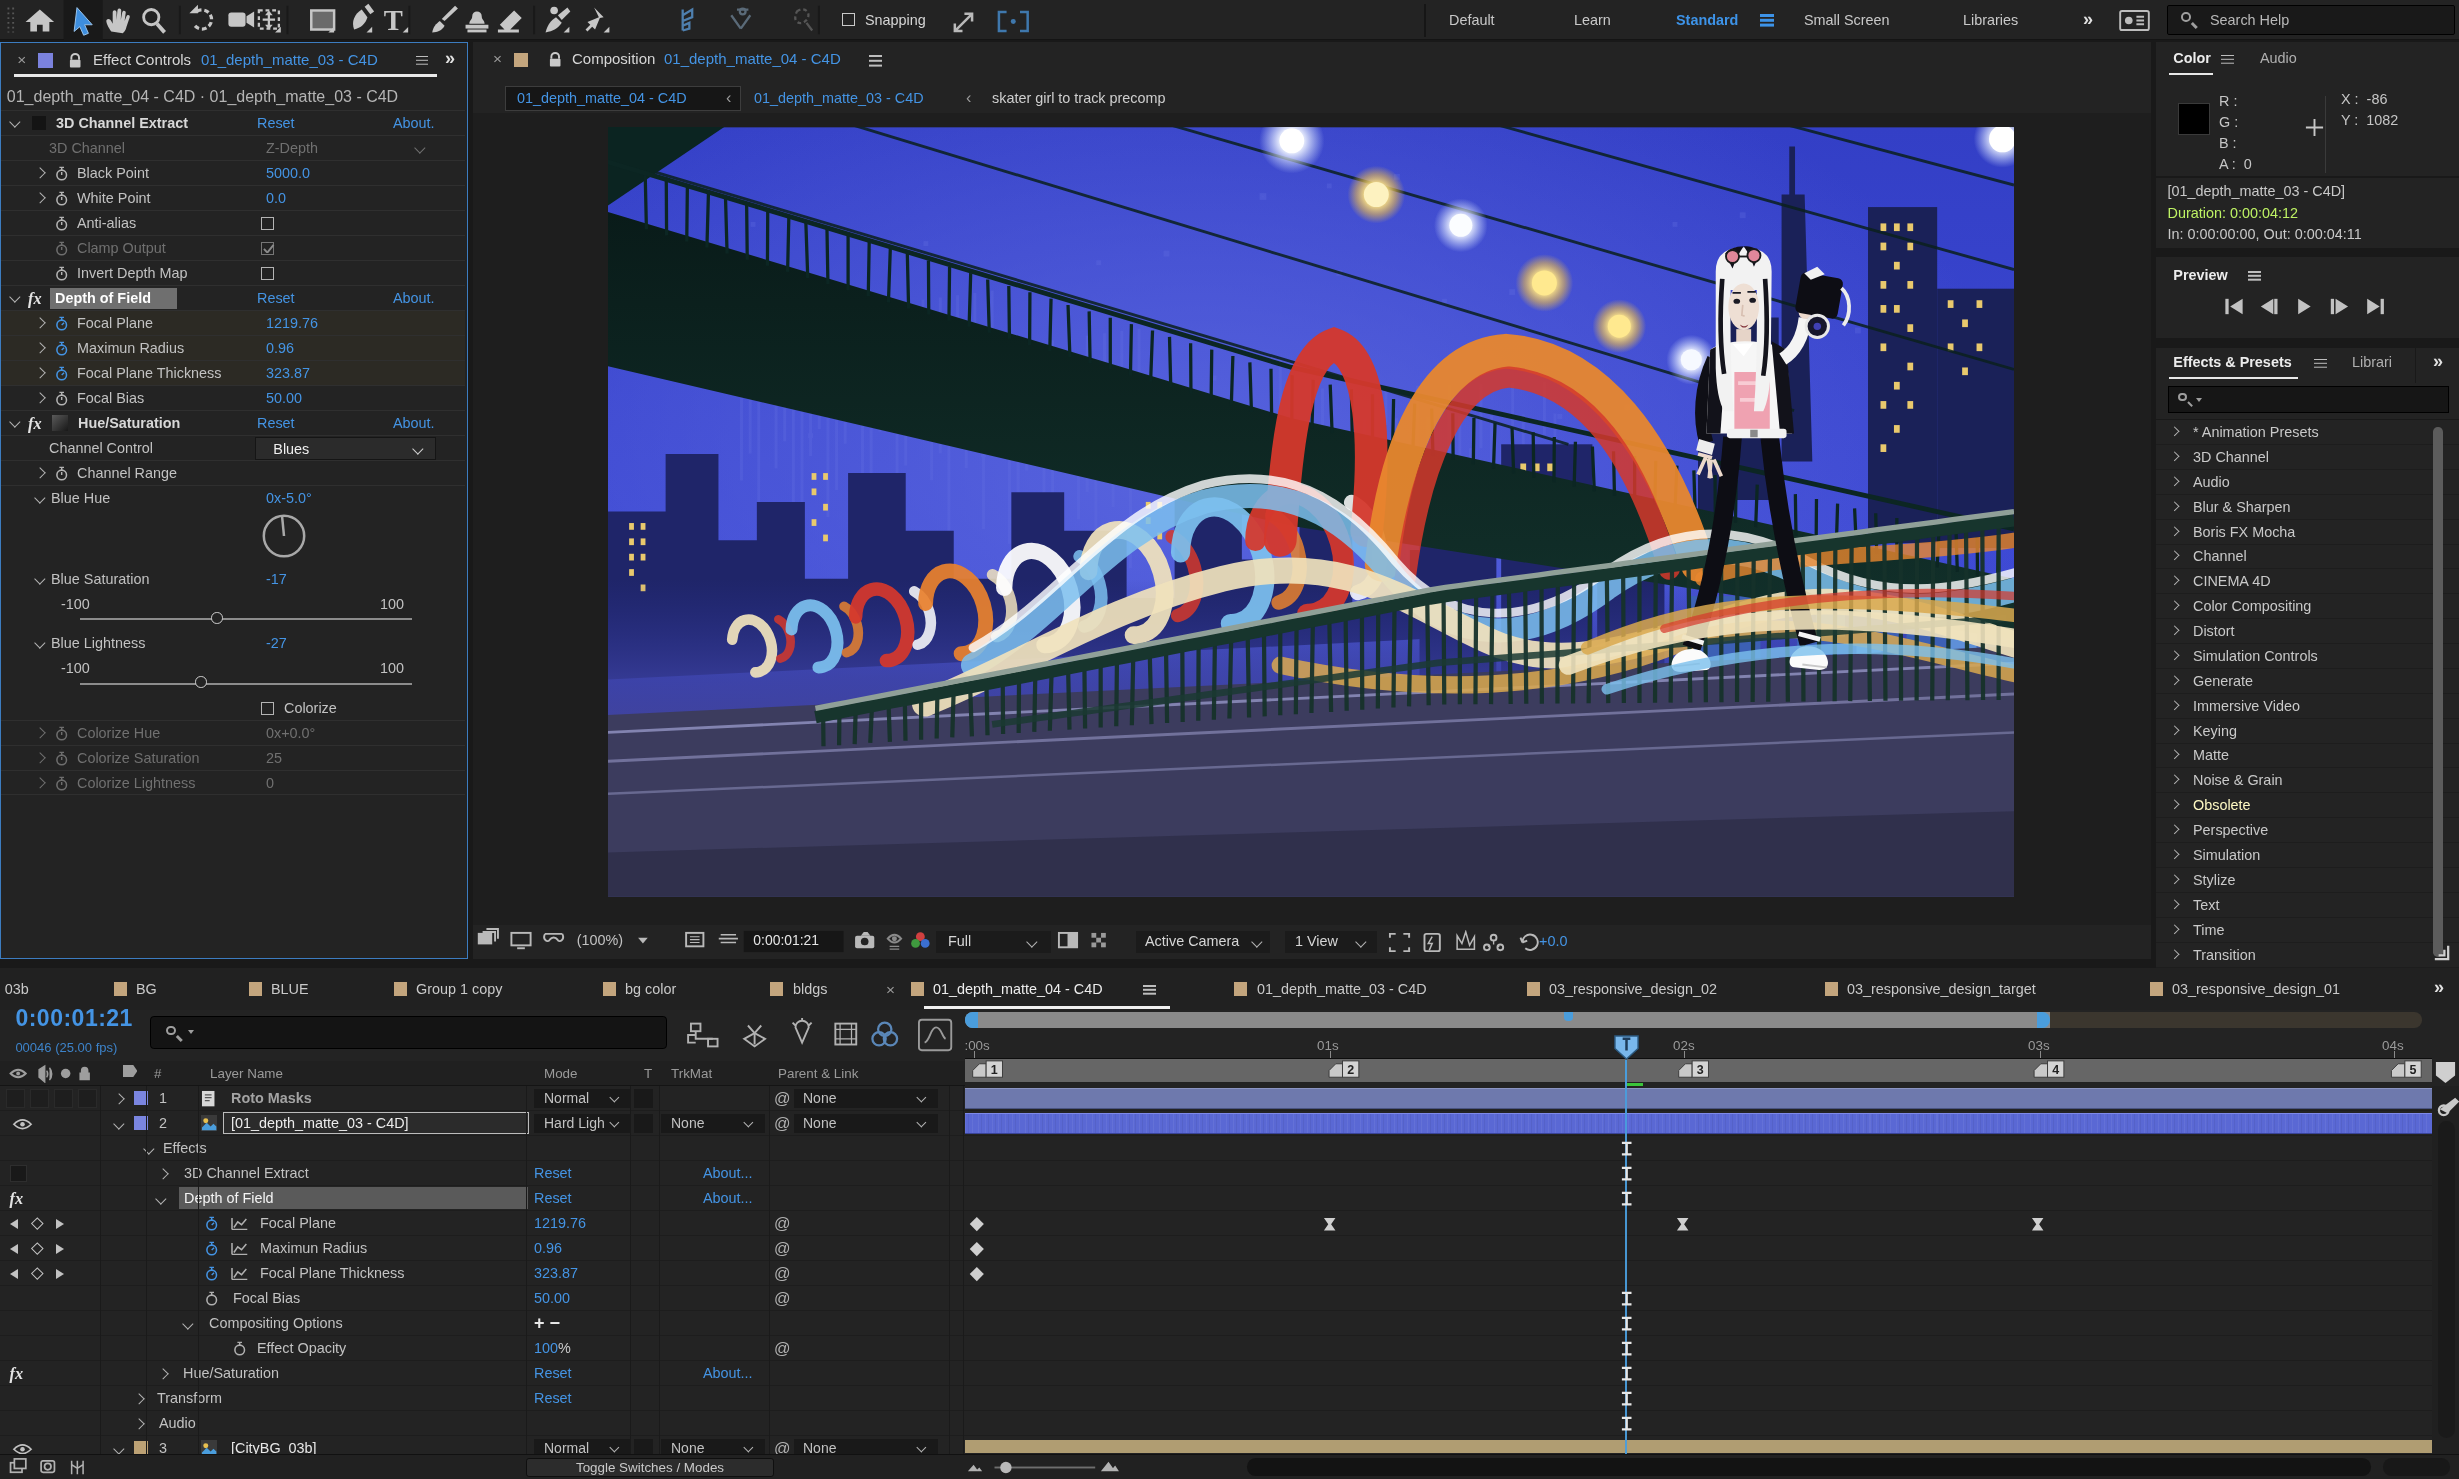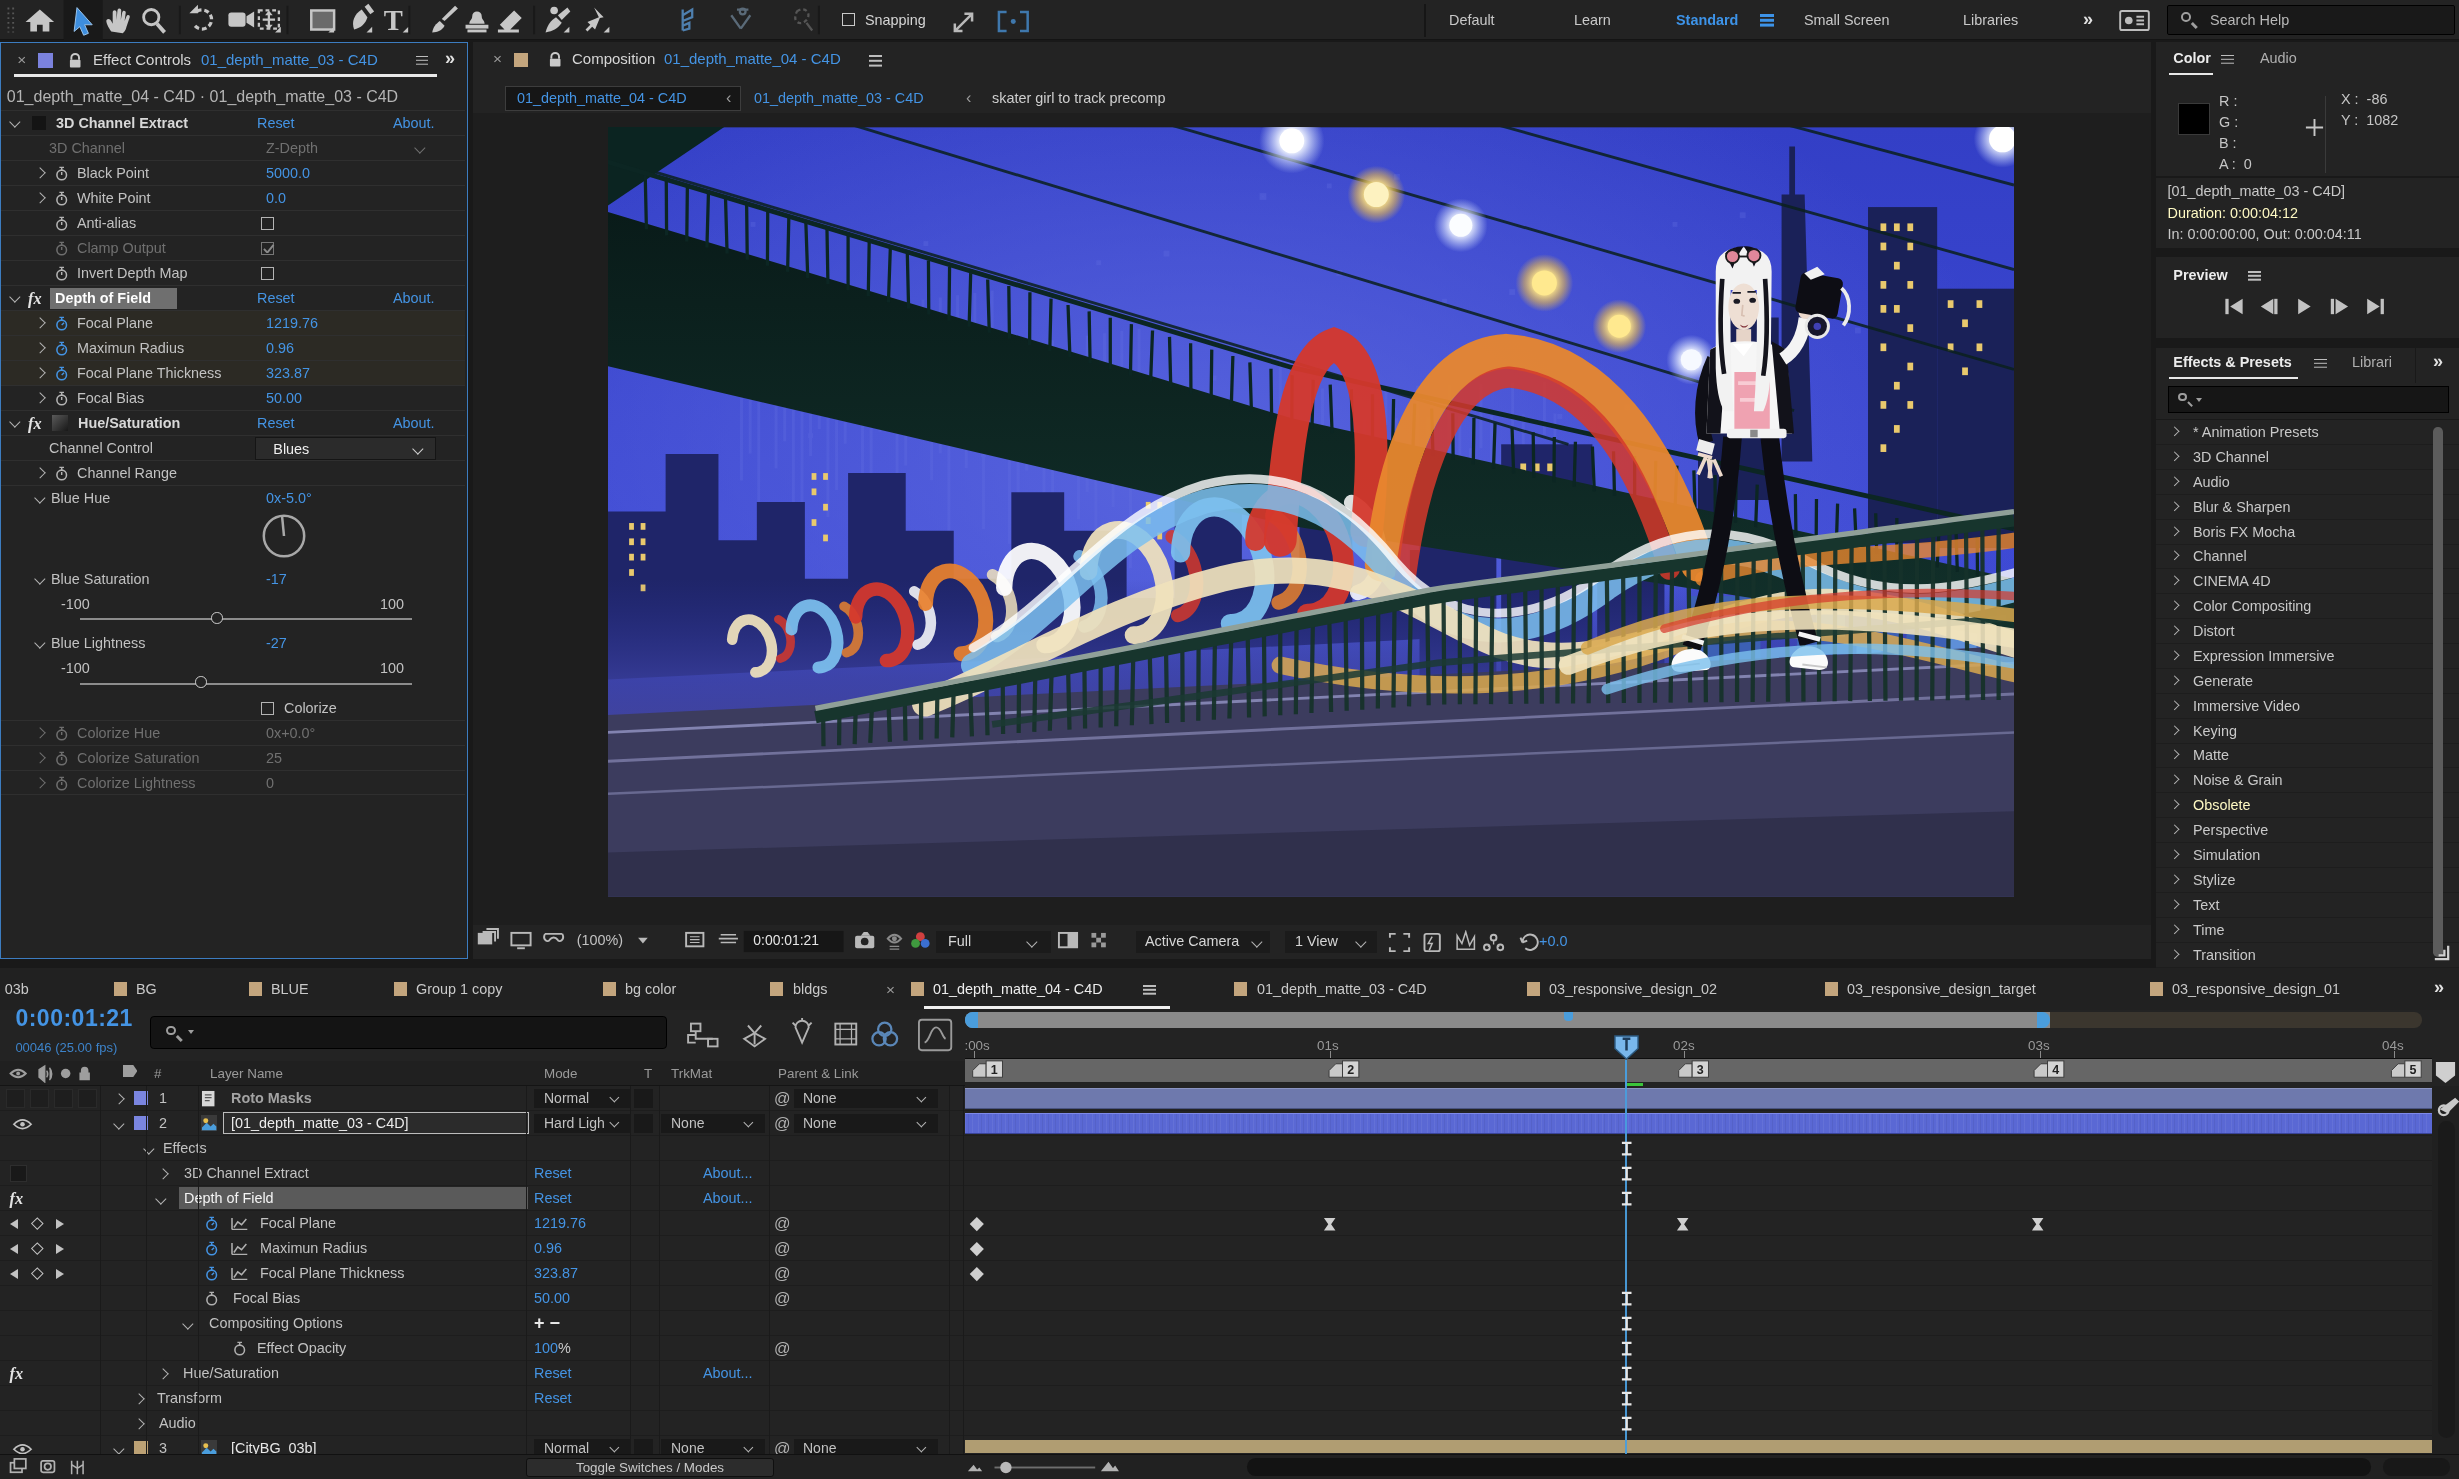--- a/index.html
+++ b/index.html
@@ -715,7 +715,7 @@
  <div class="r" style="left:185px;top:66px;color:#c6c6c6">Y :&nbsp;&nbsp;1082</div>
  <div class="ab" style="left:0;top:134px;width:304px;height:1.9px;background:#191919"></div>
  <div class="r" style="left:11.5px;top:137px;color:#c9c9c9">[01_depth_matte_03 - C4D]</div>
- <div class="r" style="left:11.5px;top:159px;color:#fef9c3">Duration: 0:00:04:12</div>
+ <div class="r" style="left:11.5px;top:159px;color:#bef264">Duration: 0:00:04:12</div>
  <div class="r" style="left:11.5px;top:180px;color:#c9c9c9">In: 0:00:00:00, Out: 0:00:04:11</div>
 </div>
 

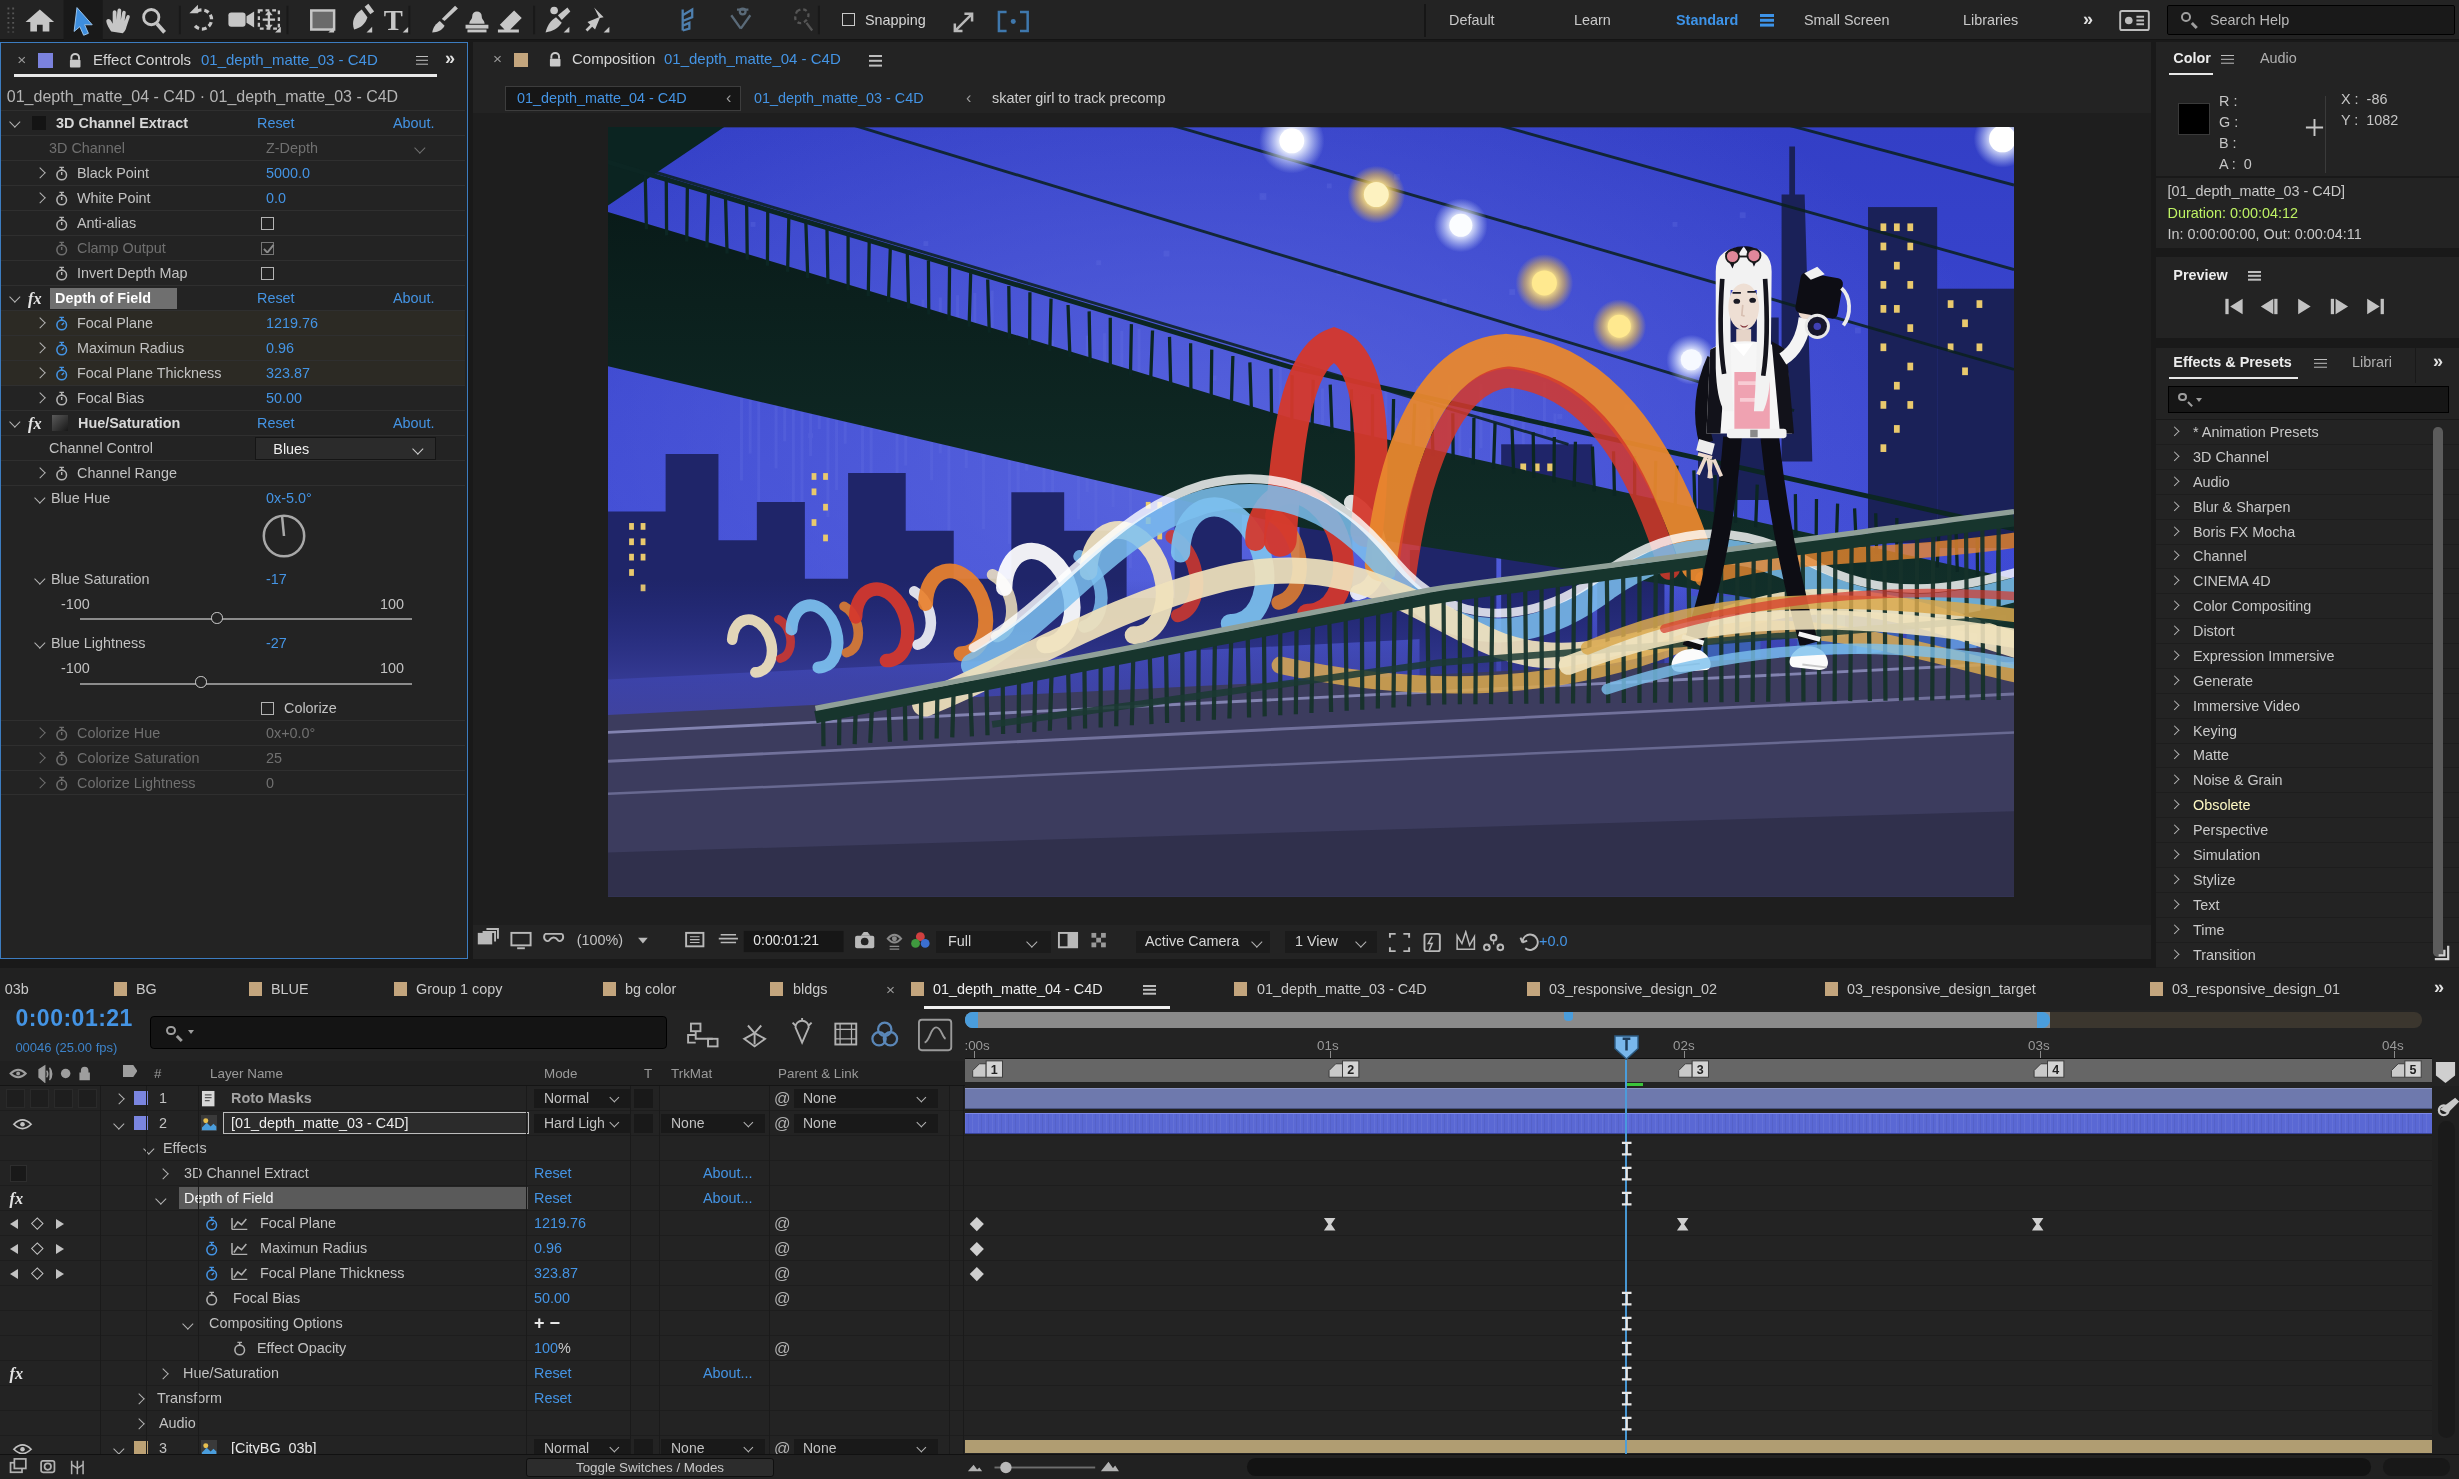--- a/index.html
+++ b/index.html
@@ -789,7 +789,7 @@
       </div>
       <div class="r" style="left:0;top:224px;width:304px;border-bottom:1px solid #1d1d1d">
         <div class="cvR" style="left:15.4px;top:7.7px;width:6.7px;height:6.7px"></div>
-        <div class="ab r" style="left:37px;color:#c9c9c9">Expression Immersive</div>
+        <div class="ab r" style="left:37px;color:#c9c9c9">Simulation Controls</div>
       </div>
       <div class="r" style="left:0;top:249px;width:304px;border-bottom:1px solid #1d1d1d">
         <div class="cvR" style="left:15.4px;top:7.7px;width:6.7px;height:6.7px"></div>

